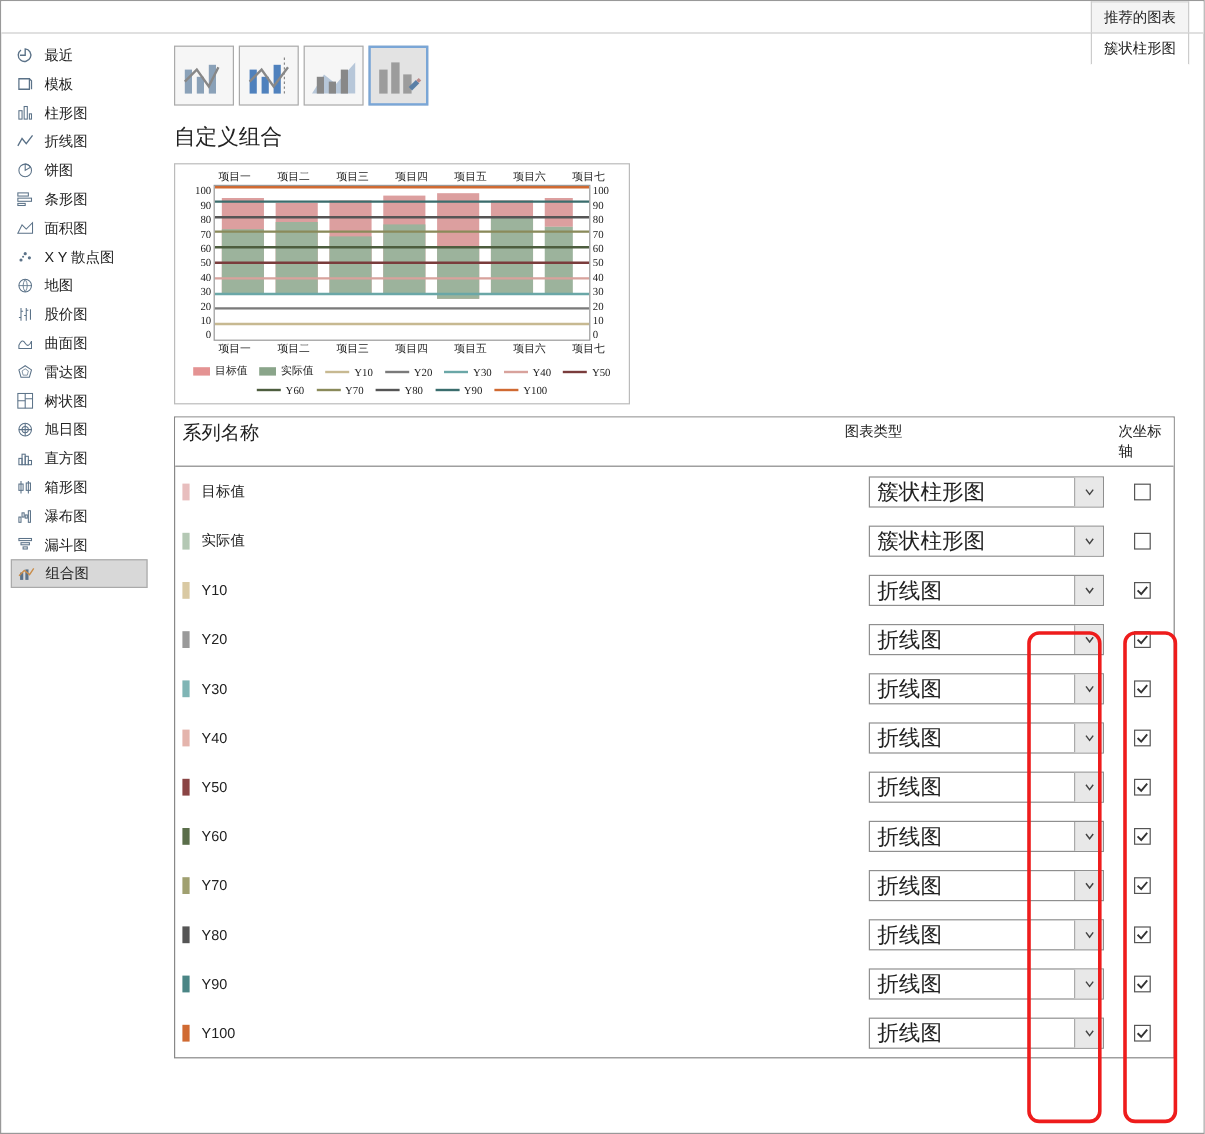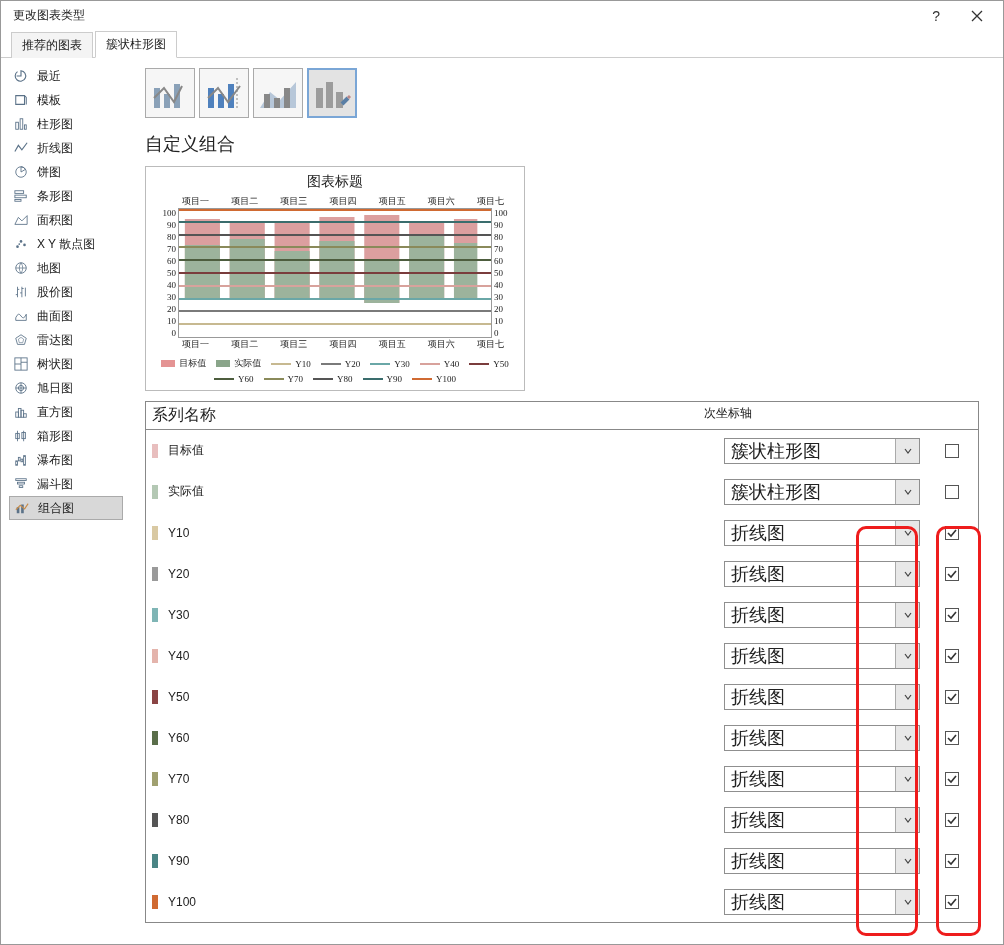--- a/index.html
+++ b/index.html
@@ -71,20 +71,6 @@
 
 <div class="dialog">
 
-  <div class="titlebar">
-    <span>更改图表类型</span>
-    <div class="spacer"></div>
-    <div class="titlebtn">
-      <svg width="12" height="14" viewBox="0 0 8 12">
-          <text x="0" y="10" font-size="12" fill="#333">?</text>
-        </svg>
-    </div>
-    <div class="titlebtn">
-      <svg width="12" height="12" viewBox="0 0 12 12">
-          <path d="M1 1 L11 11 M11 1 L1 11" stroke="#333" stroke-width="1.3"></path>
-        </svg>
-    </div>
-  </div>
 
   <div class="tabs">
     <div class="tab">推荐的图表</div>

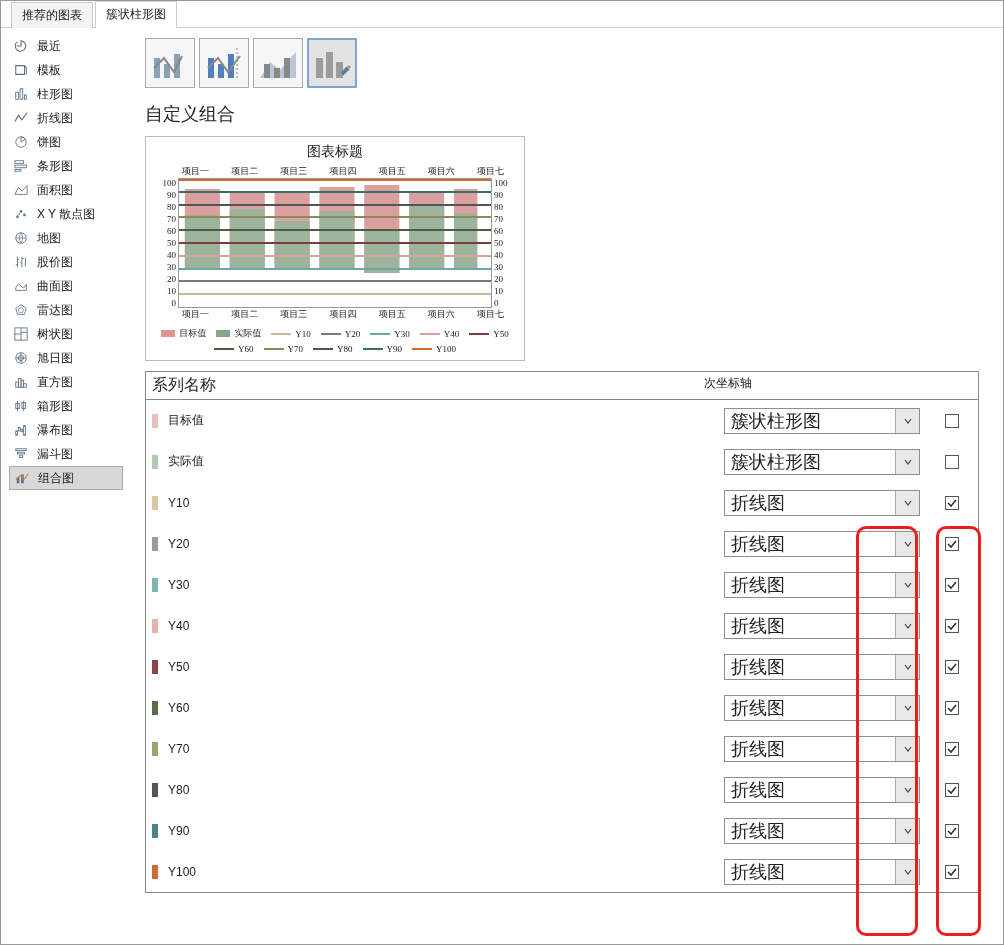--- a/index.html
+++ b/index.html
@@ -11,7 +11,7 @@
   .titlebtn { width:40px; height:30px; display:flex; align-items:center; justify-content:center; color:#333; }
   .titlebtn svg { display:block; }
   
-  .tabs { height:28px; border-bottom:1px solid #ccc; display:flex; align-items:flex-end; padding:0 10px; background:#fff; margin-top:-1px; }
+  .tabs { height:28px; border-bottom:1px solid #ccc; display:flex; align-items:flex-end; padding:0 10px; background:#fff; margin-top:-1px;flex-direction:column; }
   .tab { padding:4px 10px; border:1px solid #ccc; border-bottom:none; background:#f4f4f4; margin-right:2px; font-size:12px; position:relative; top:1px; }
   .tab.active { background:#fff; border-bottom:1px solid #fff; }
   

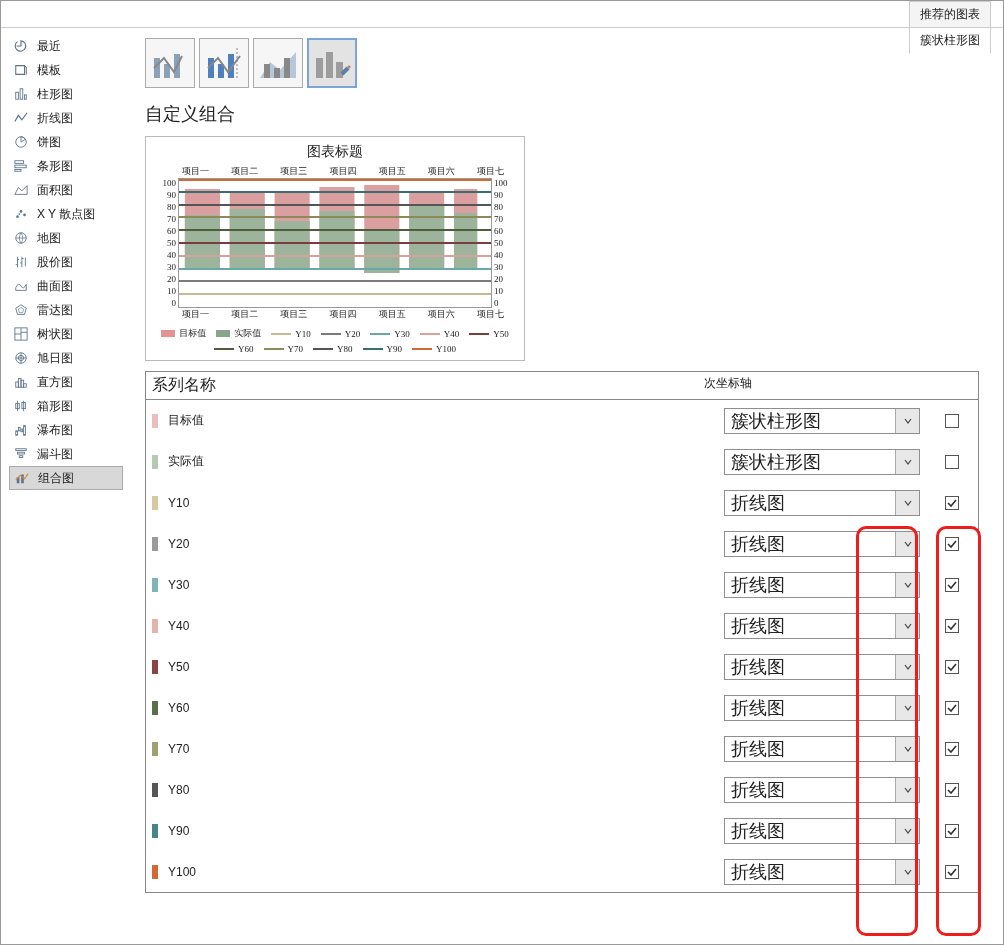--- a/index.html
+++ b/index.html
@@ -305,7 +305,6 @@
       <div class="section-title">自定义组合</div>
 
       <div class="chart-preview">
-        <div class="chart-title">图表标题</div>
         <div class="chart-top-labels" id="top-labels">
             <span>项目一</span>
             <span>项目二</span>

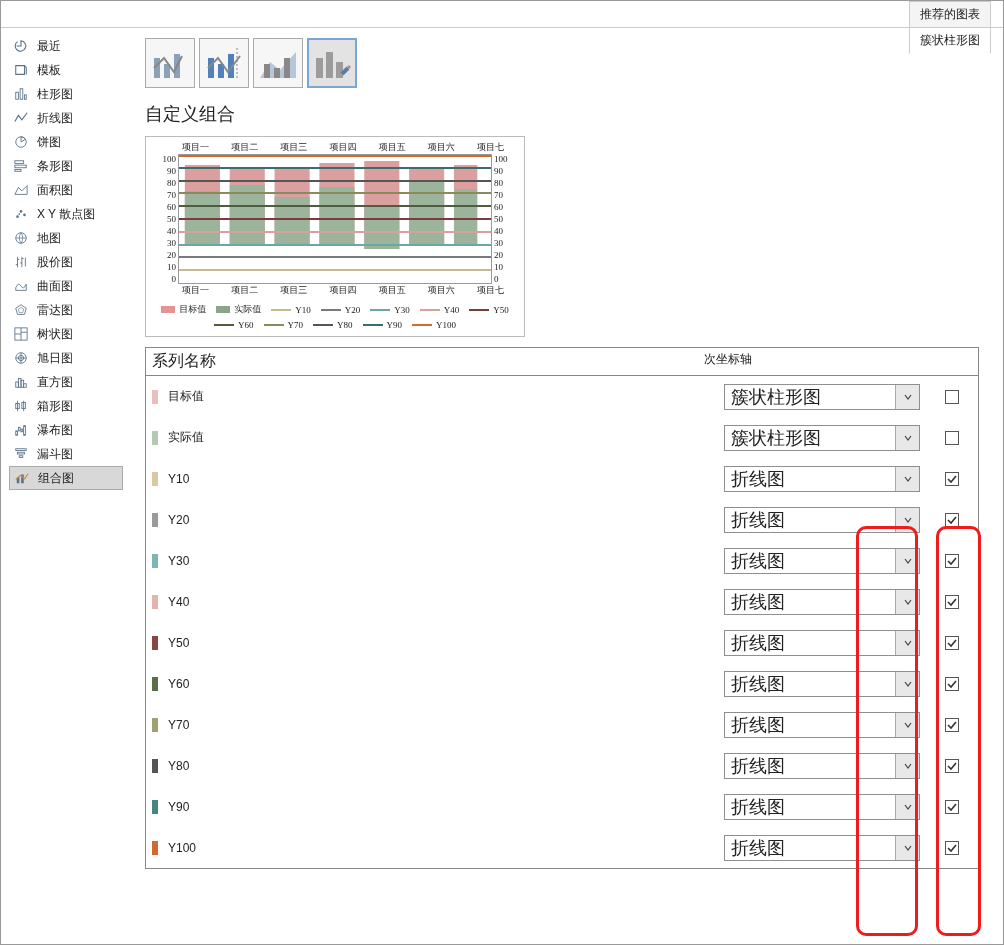--- a/index.html
+++ b/index.html
@@ -452,6 +452,7 @@
       <div class="series-grid">
         <div class="grid-header">
           <div class="col1">系列名称</div>
+          <div class="col2">图表类型</div>
           <div class="col3">次坐标轴</div>
         </div>
         <div class="grid-body" id="grid-body">

